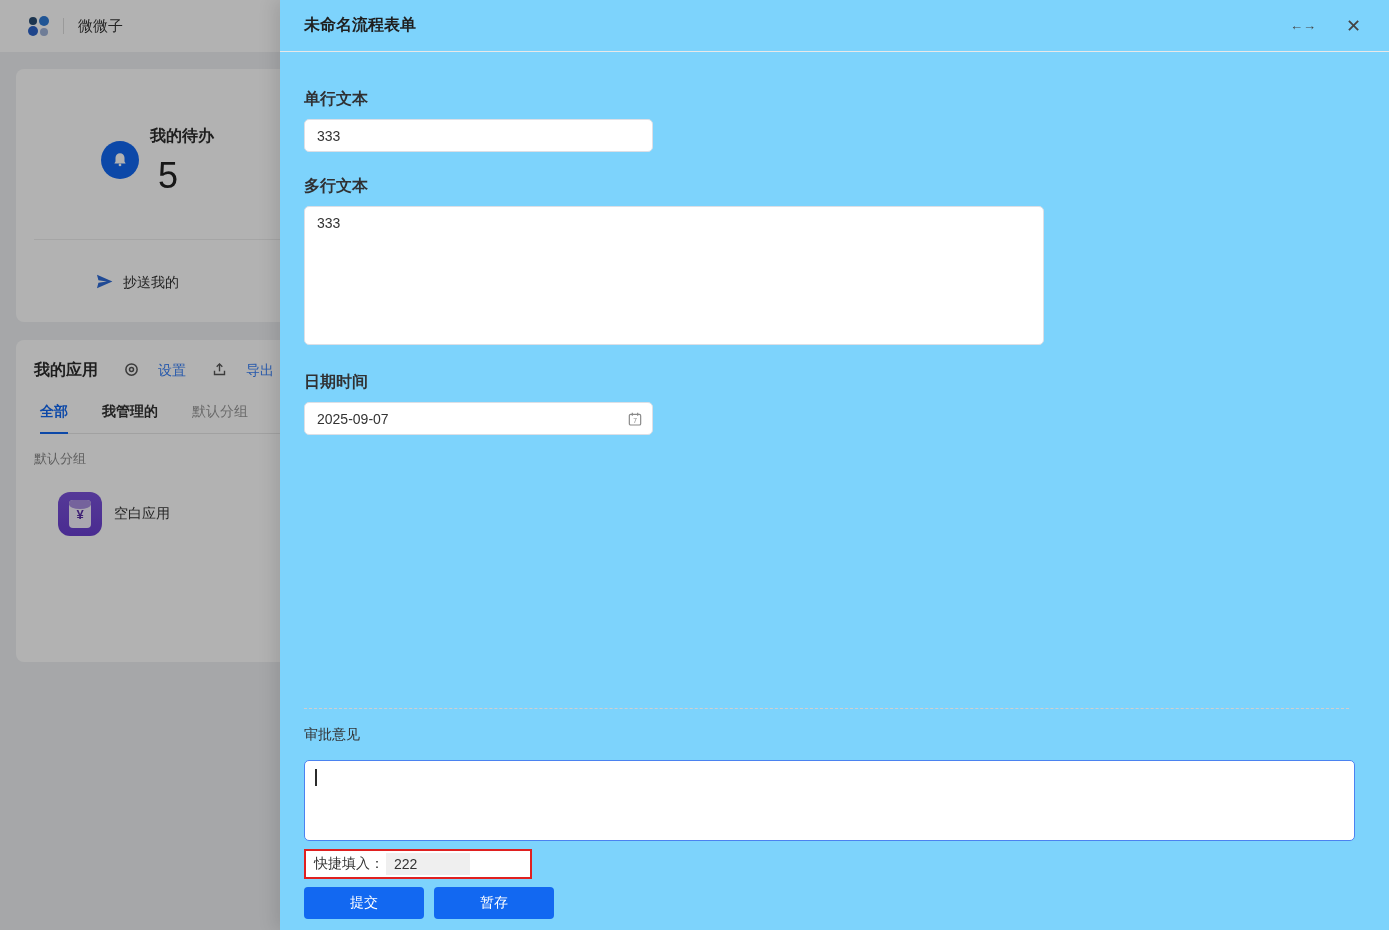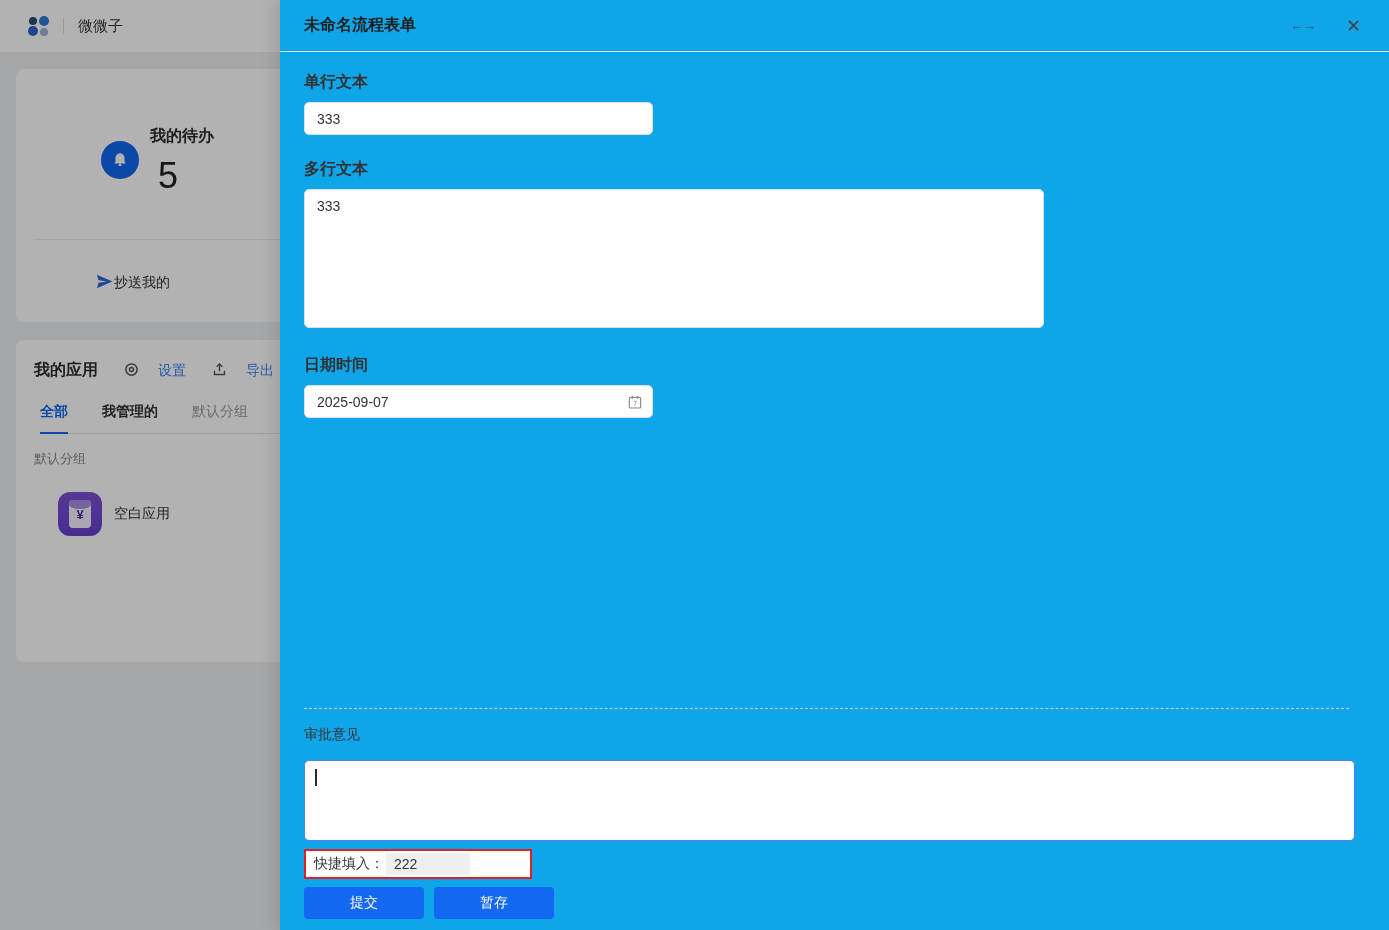--- a/index.html
+++ b/index.html
@@ -73,8 +73,8 @@
 
   
   .drawer { position:absolute; left:280px; top:0; width:1109px; height:930px;
-            background:#0ea5e9; z-index:10; display:flex; flex-direction:column;
-            box-shadow:-6px 0 16px rgba(0,0,0,0.10); }
+            background:#7dd3fc; z-index:10; display:flex; flex-direction:column;
+            box-shadow:-6px 0 16px rgba(0,0,0,0.10);gap:17px; }
   .drawer-header { height:52px; flex:none; display:flex; align-items:center;
                    padding:0 28px 0 24px; border-bottom:1px solid #e8e8e8; }
   .drawer-title { font-size:16px; font-weight:bold; color:#1f1f1f;

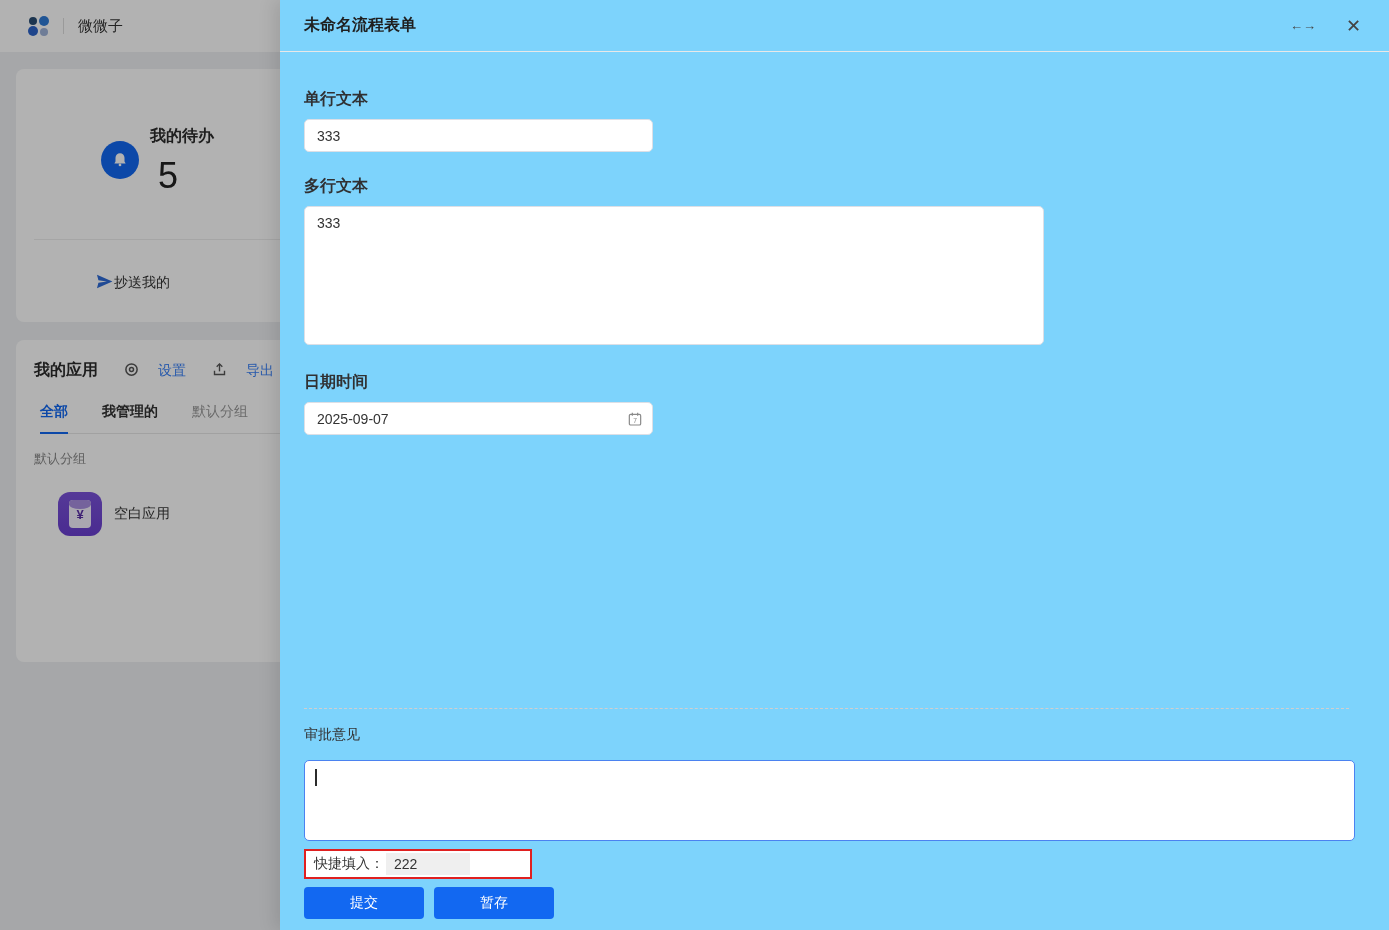--- a/index.html
+++ b/index.html
@@ -37,7 +37,7 @@
   .todo-divider { position:absolute; left:18px; right:-60px; top:170px;
                   height:1px; background:#ececec; }
   .cc-row { position:absolute; left:79px; top:203px; display:flex;
-            align-items:center; gap:0; cursor:pointer; }
+            align-items:center; gap:9px; cursor:pointer; }
   .cc-label { font-size:14px; color:#333; }
 
   .apps-card { top:340px; height:322px; }

